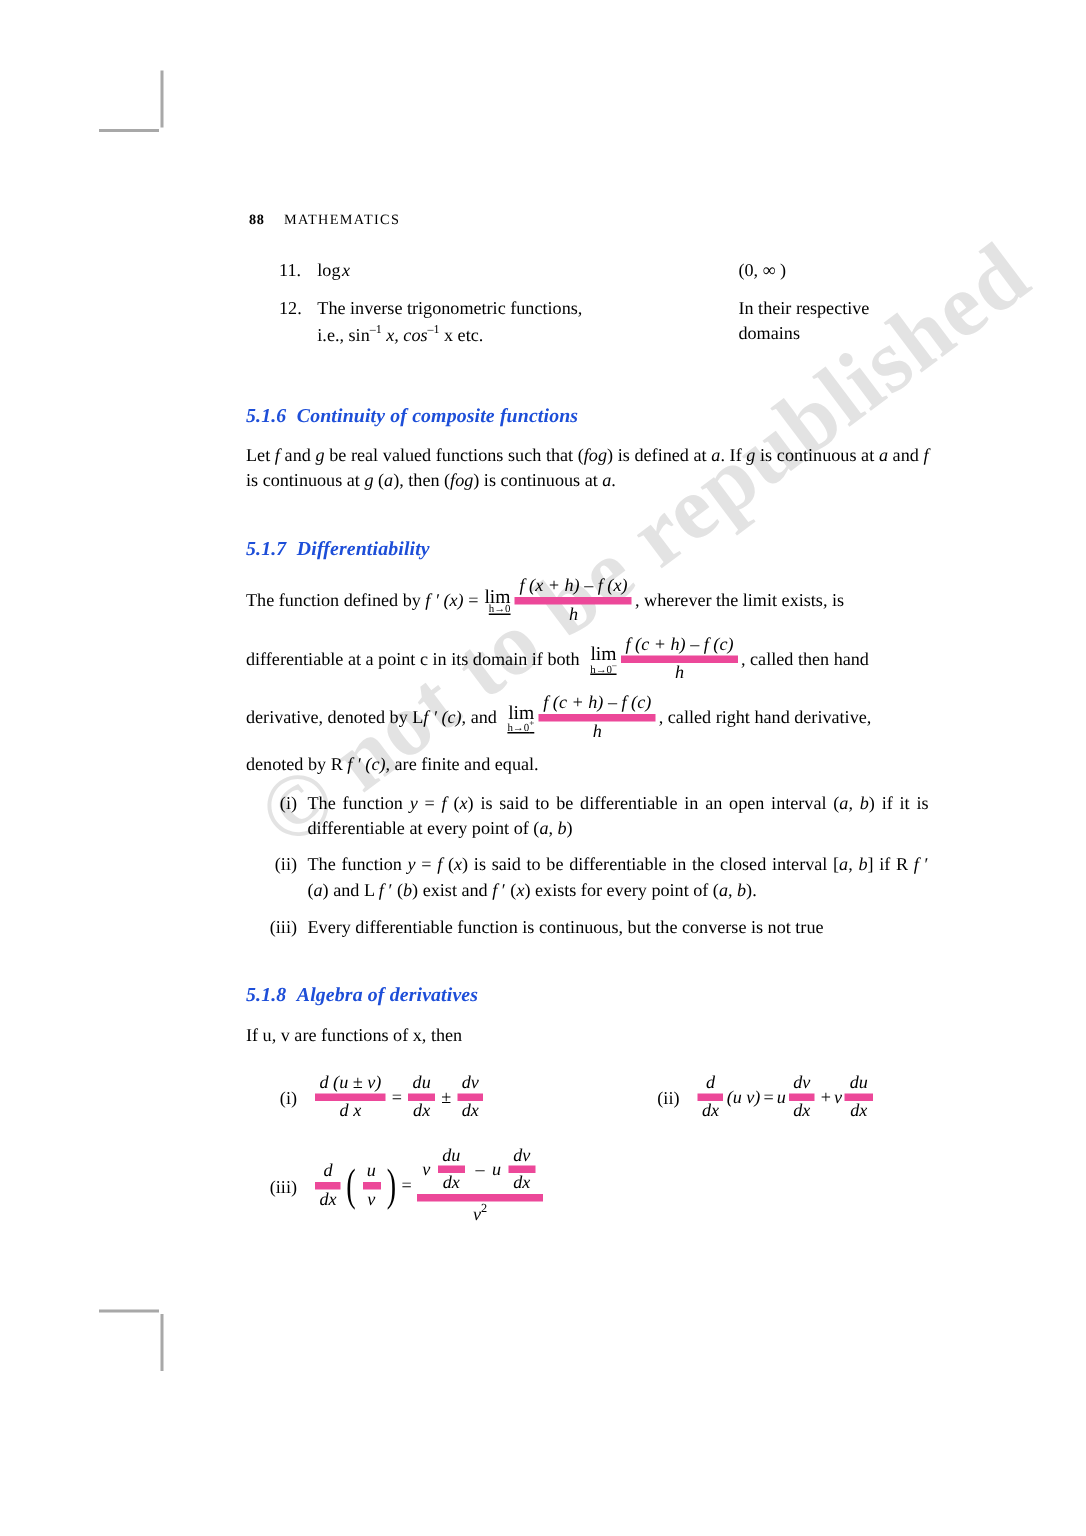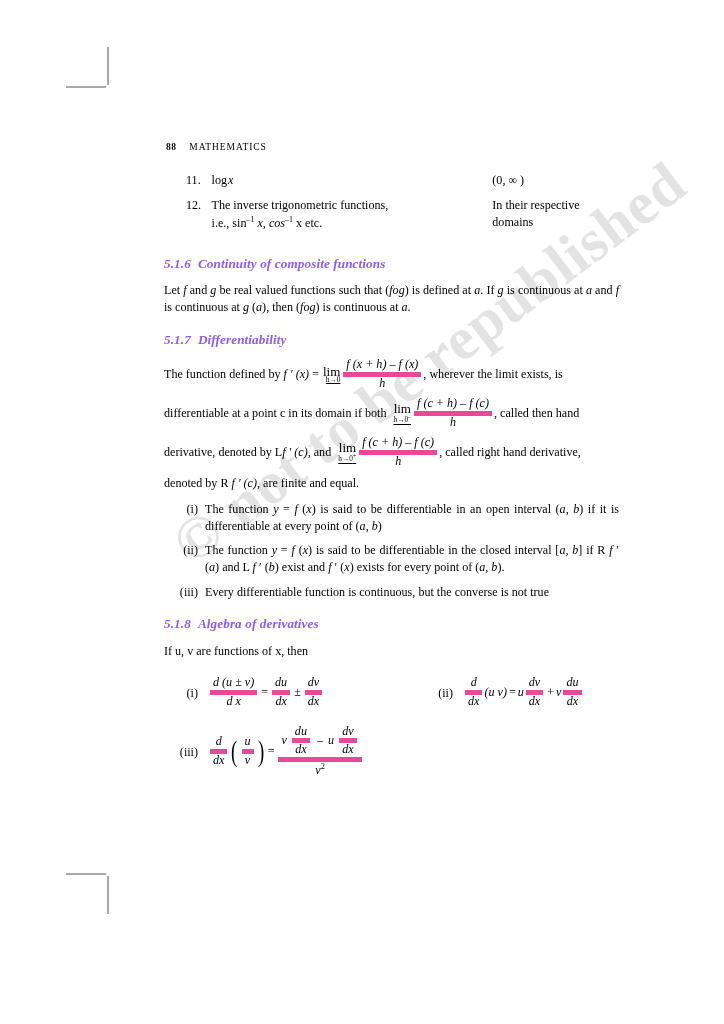--- a/index.html
+++ b/index.html
@@ -82,11 +82,11 @@
 
   
   h3.sec {
-    color: #8b5cf6;
+    color: #1d4ed8;
     font-style: italic;
     font-weight: 700;
     font-size: 13.2px;
-    margin: 14px 0 9px 0;
+    margin: 27px 0 9px 0;
     letter-spacing: 0.1px;
   }
   h3.sec .sec-no { margin-right: 7px; }

